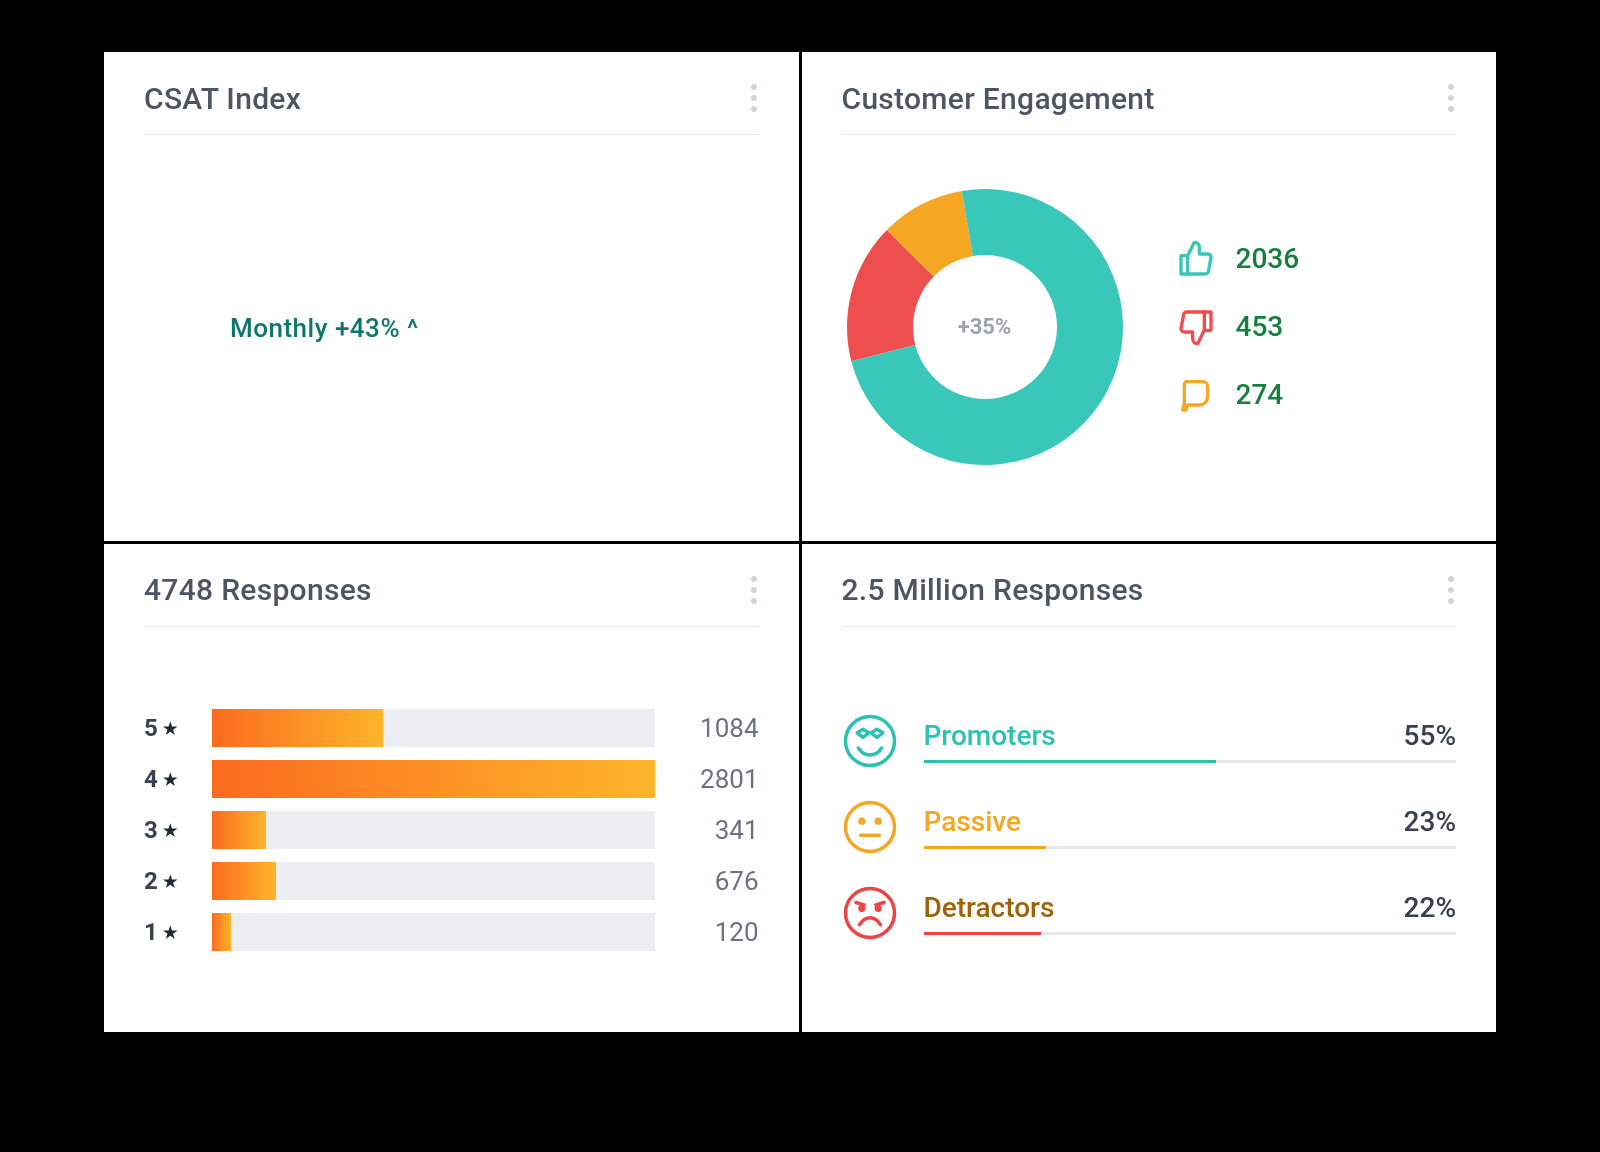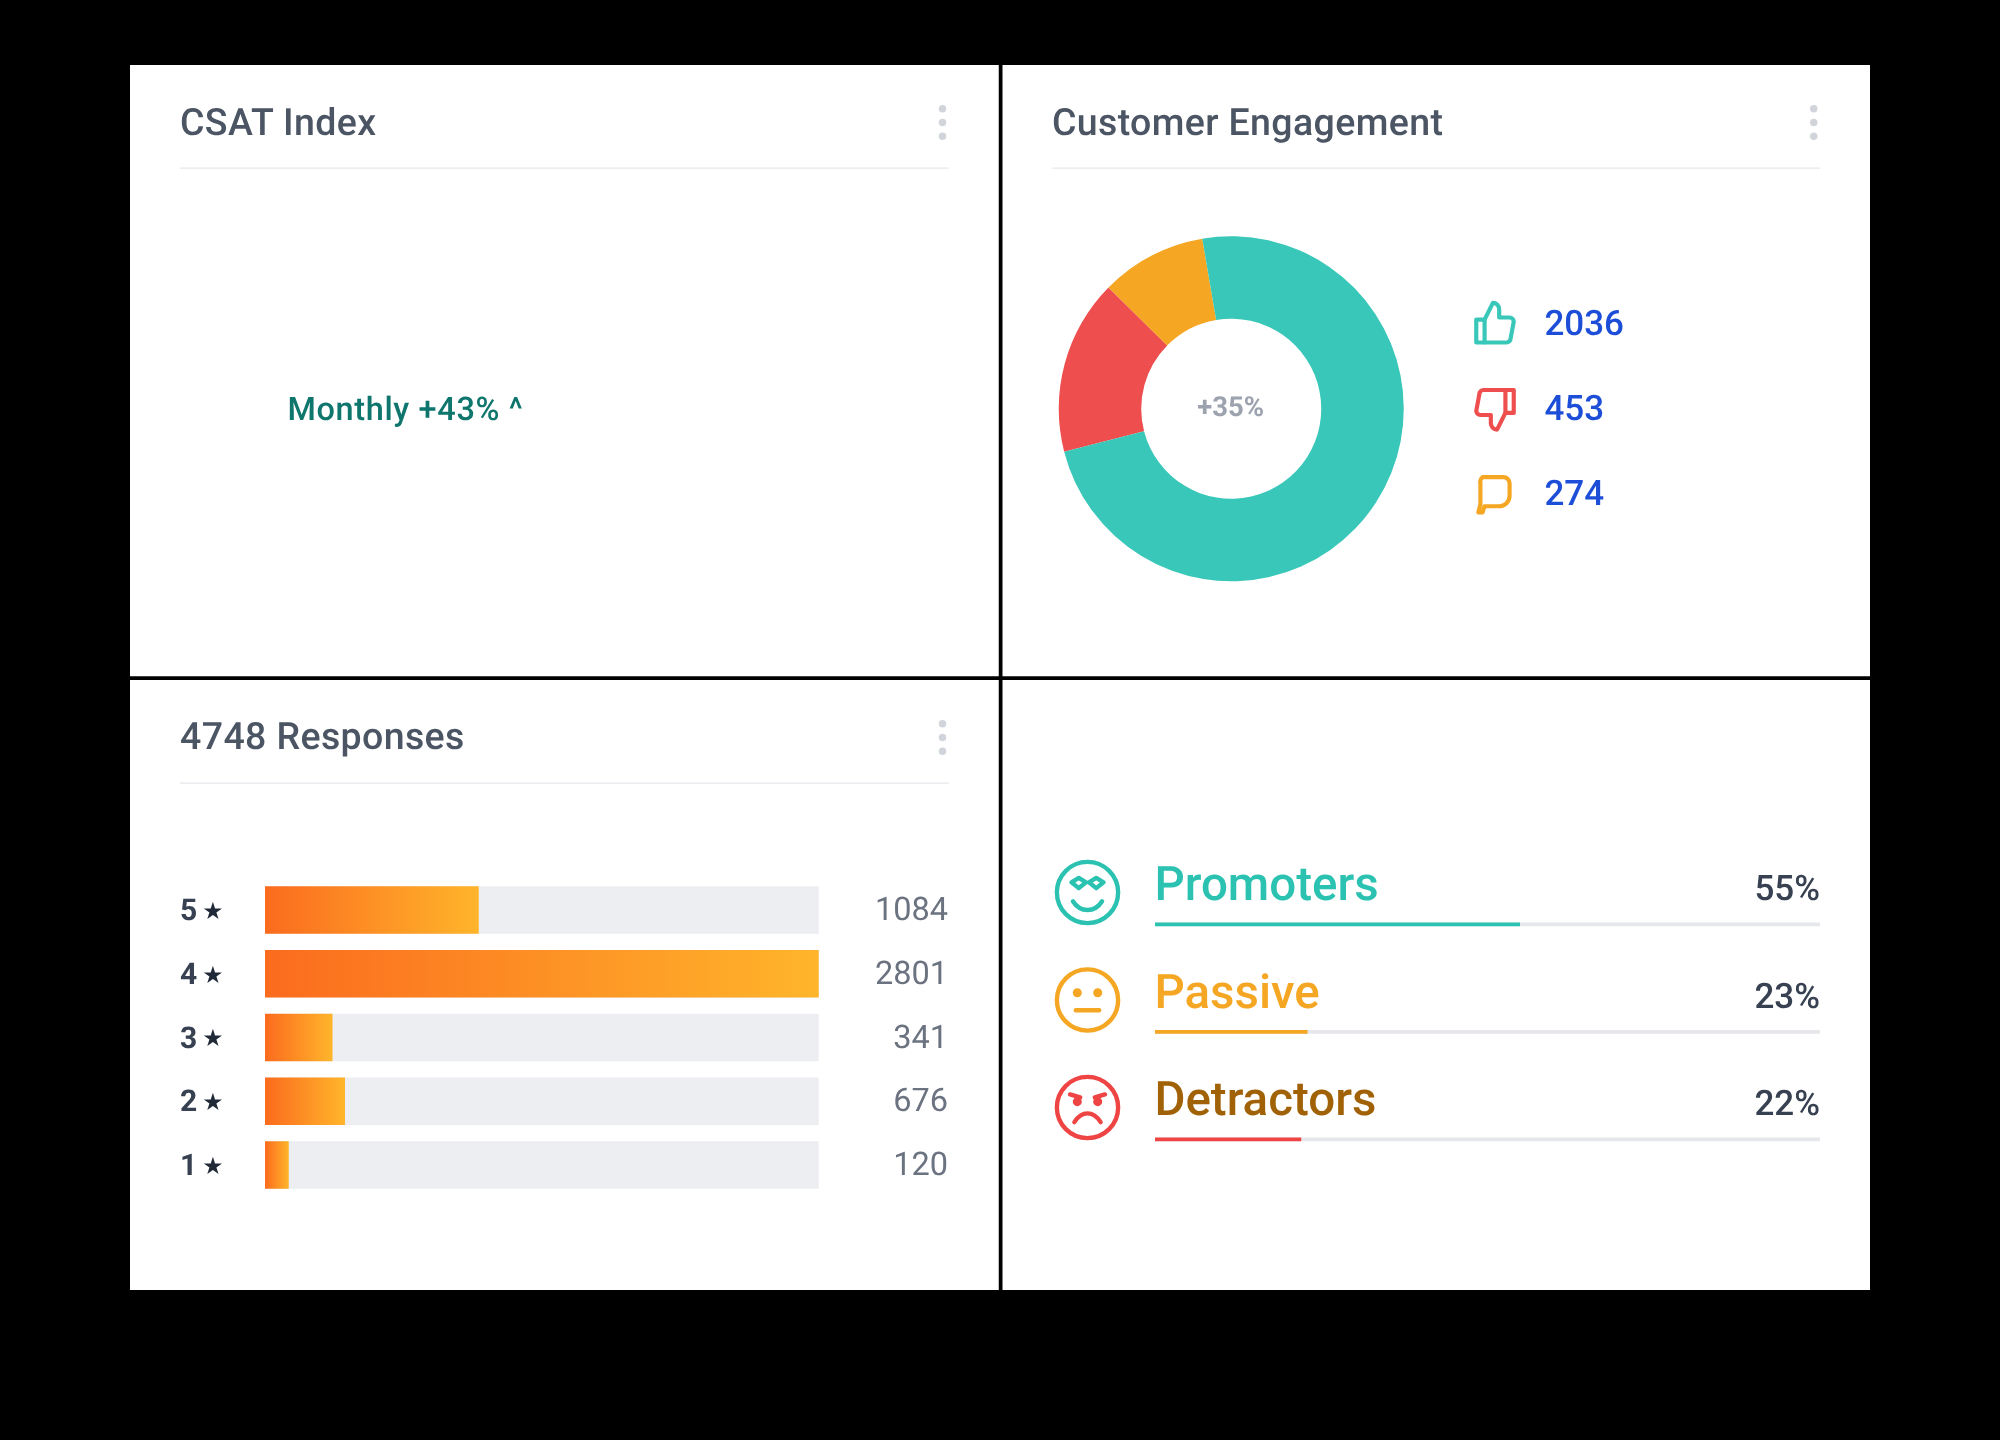--- a/index.html
+++ b/index.html
@@ -78,7 +78,7 @@
   .legend { display:flex; flex-direction:column; gap:28px; }
   .legend-row { display:flex; align-items:center; gap:20px; }
   .legend-row svg { width:40px; height:40px; }
-  .legend-num { font-size:28px; color:#1d4ed8; font-weight:500; }
+  .legend-num { font-size:28px; color:#15803d; font-weight:500; }
 
   
   .resp-body { flex:1; display:flex; flex-direction:column; justify-content:center; gap:13px; padding-top:30px;}

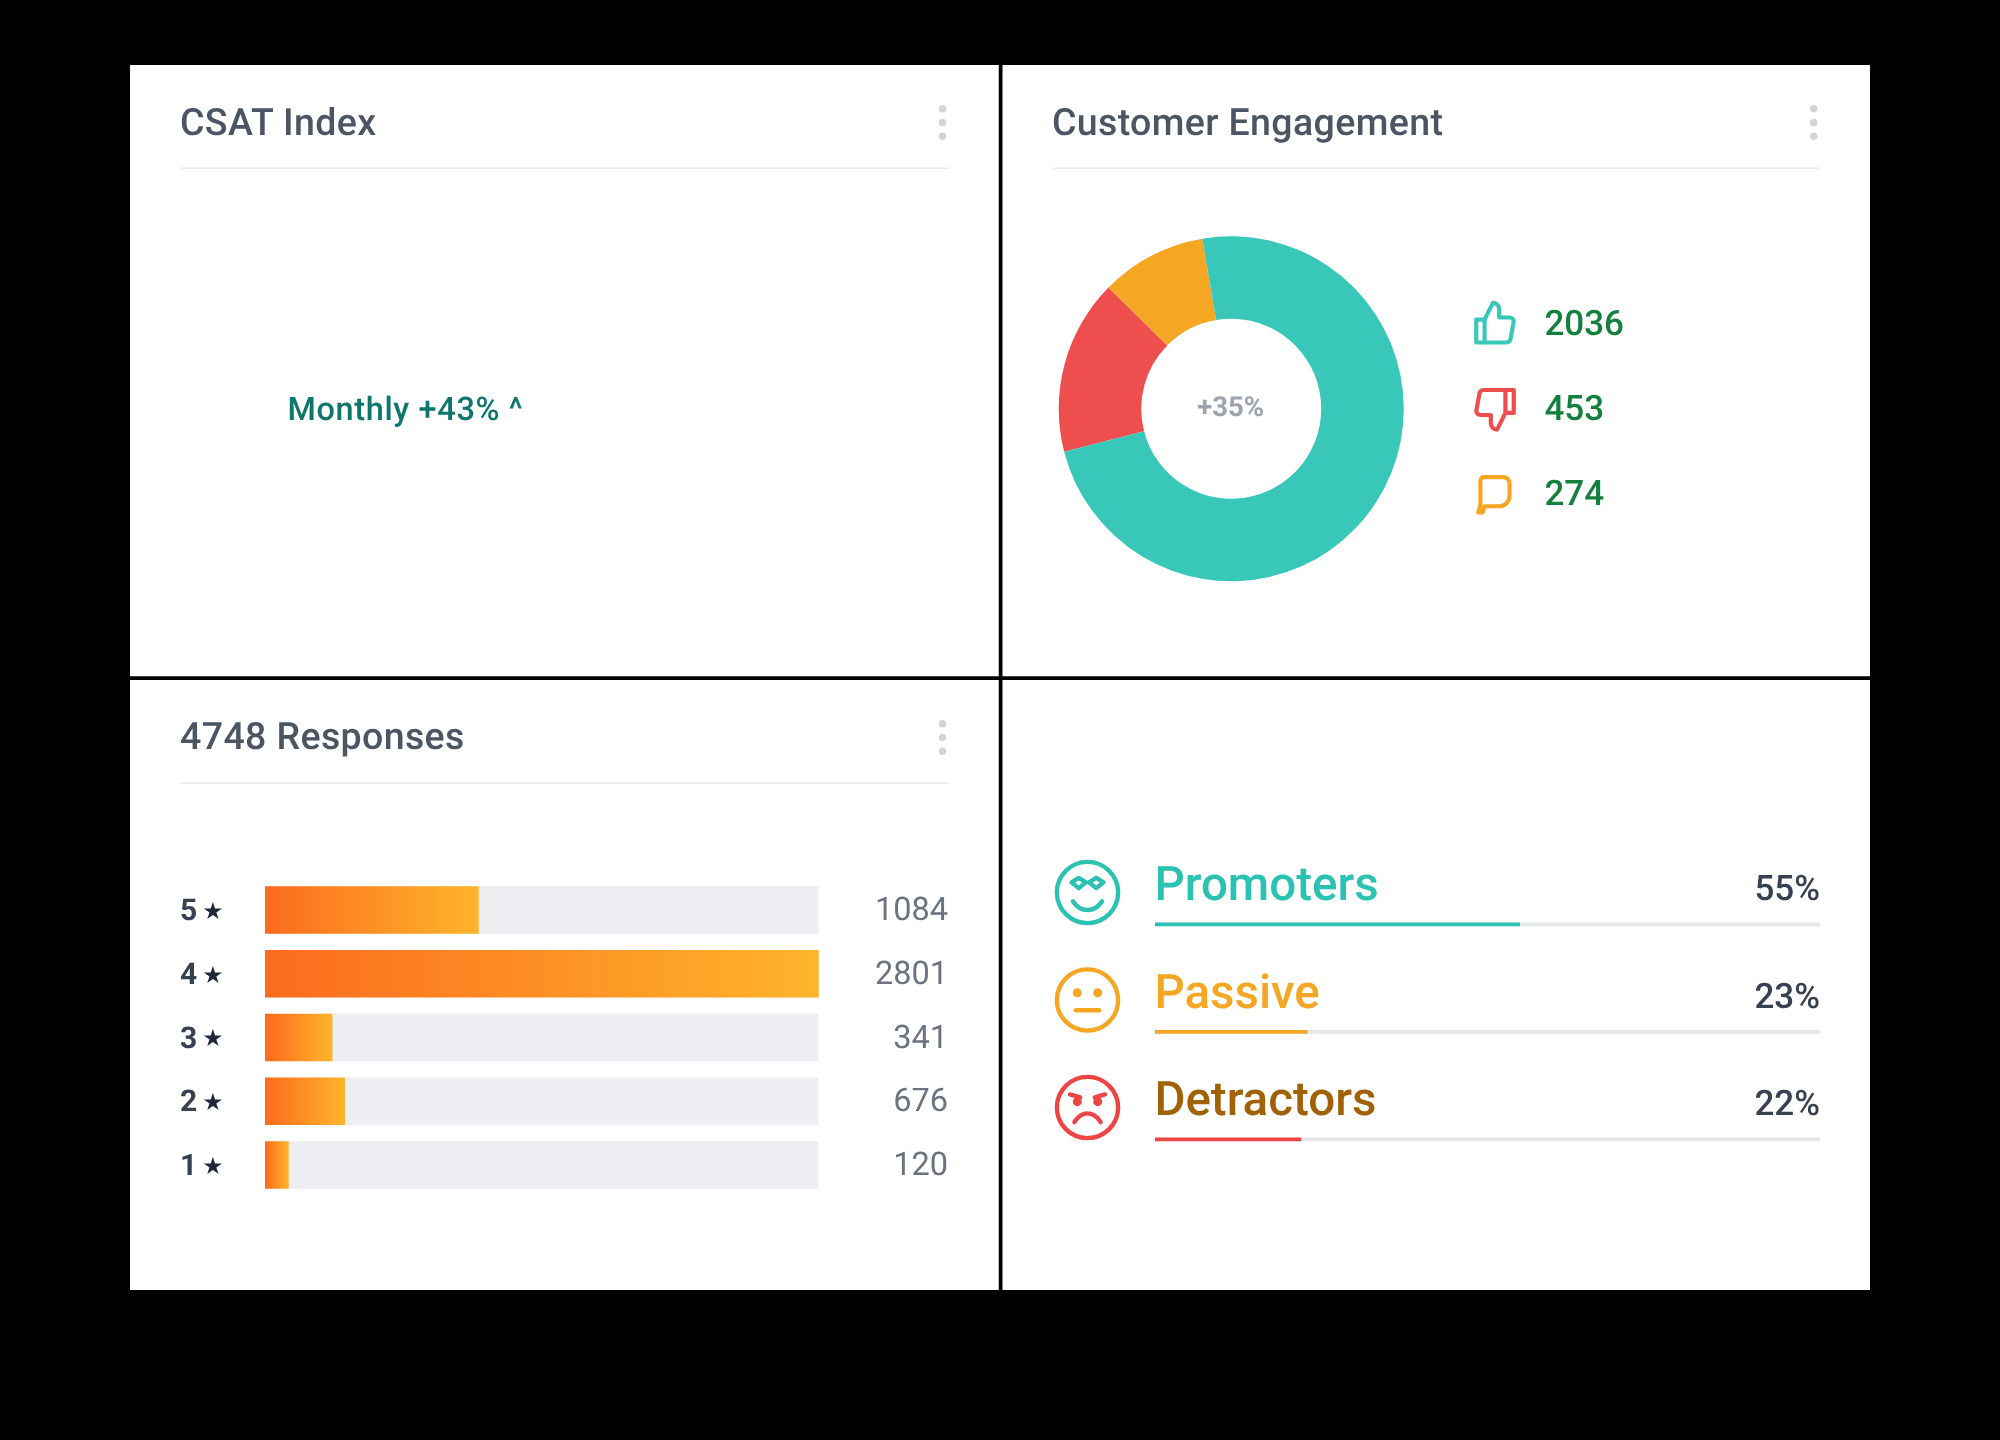--- a/index.html
+++ b/index.html
@@ -237,6 +237,14 @@
   </div>
 
   <div class="card">
+    <div class="card-header">
+      <div class="card-title">2.5 Million Responses</div>
+      <div class="dots">
+          <span></span>
+          <span></span>
+          <span></span>
+        </div>
+    </div>
     <div class="nps-body" id="nps-body">
         <div class="nps-row">
           <svg class="face" viewBox="0 0 48 48" fill="none" stroke="#2cc2b2" stroke-width="3" stroke-linecap="round" stroke-linejoin="round">

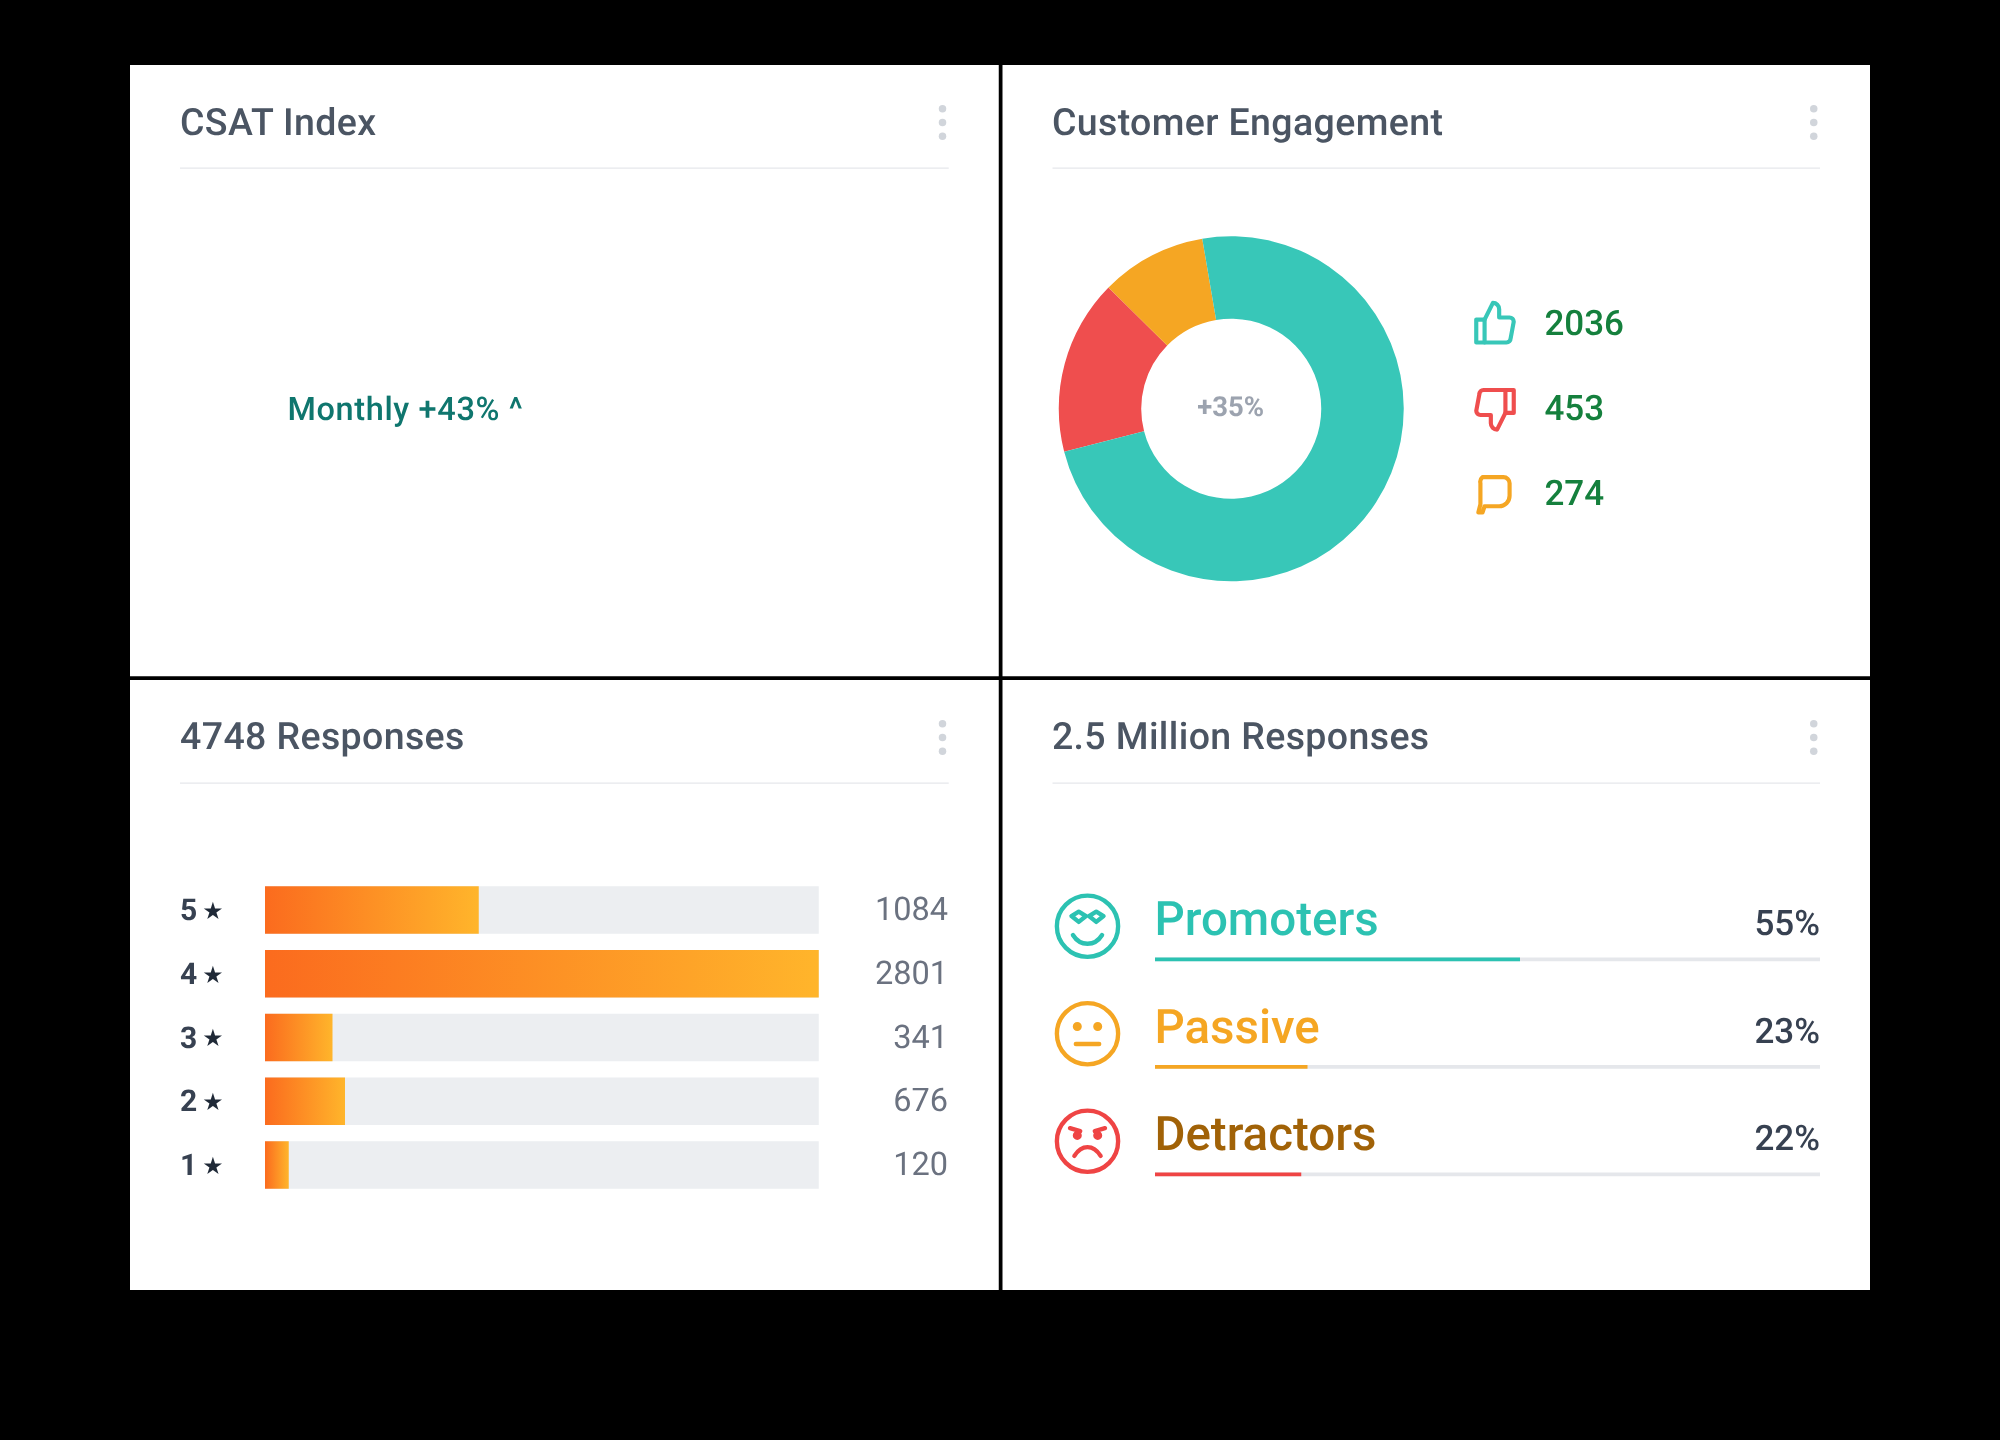--- a/index.html
+++ b/index.html
@@ -99,7 +99,7 @@
   .nps-row svg.face { width:56px; height:56px; flex:0 0 56px;}
   .nps-main { flex:1; display:flex; flex-direction:column; gap:8px; }
   .nps-top { display:flex; justify-content:space-between; align-items:baseline; }
-  .nps-name { font-size:38px; font-weight:500; }
+  .nps-name { font-size:28px; font-weight:500; }
   .nps-pct { font-size:28px; font-weight:500; color:#374151; }
   .nps-track { height:3px; background:#e5e7eb; position:relative; width:100%; }
   .nps-bar { position:absolute; left:0; top:0; bottom:0; }

